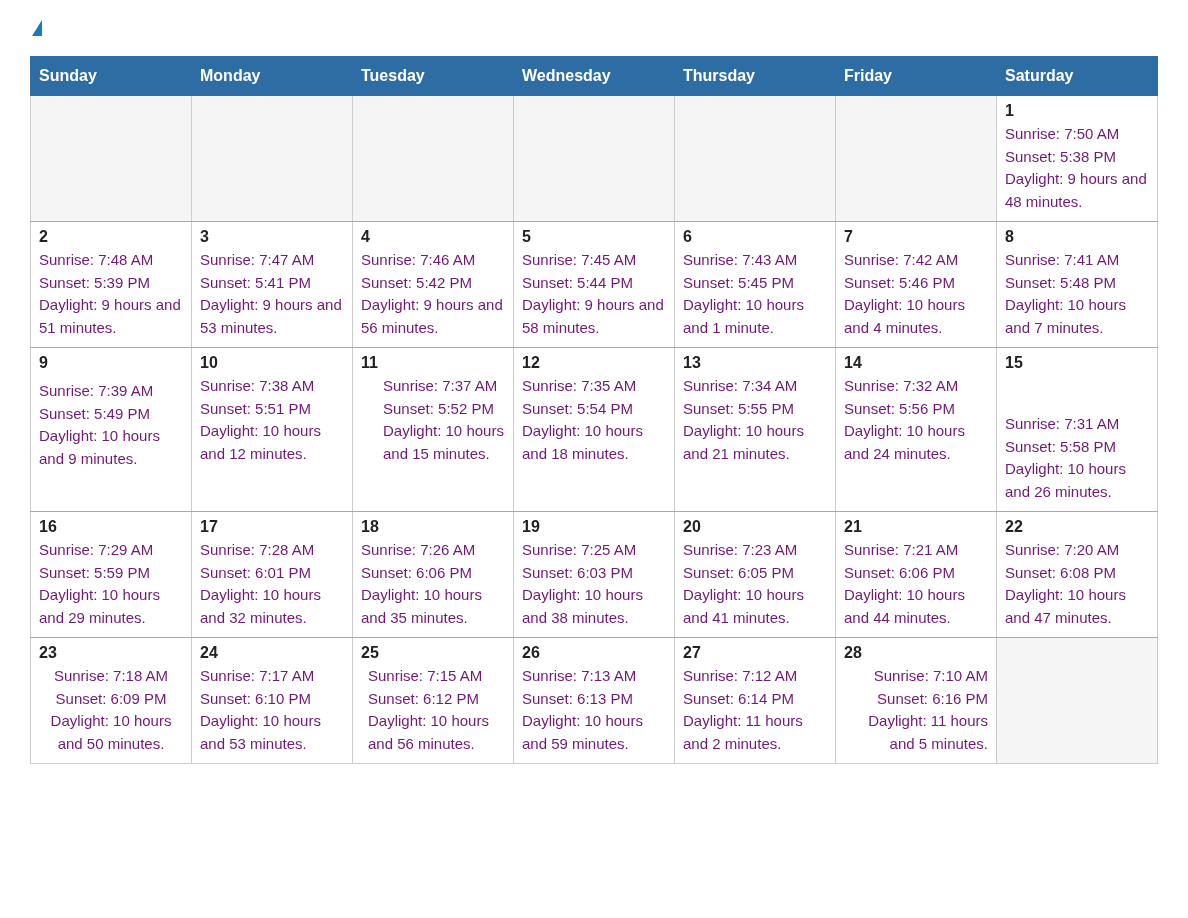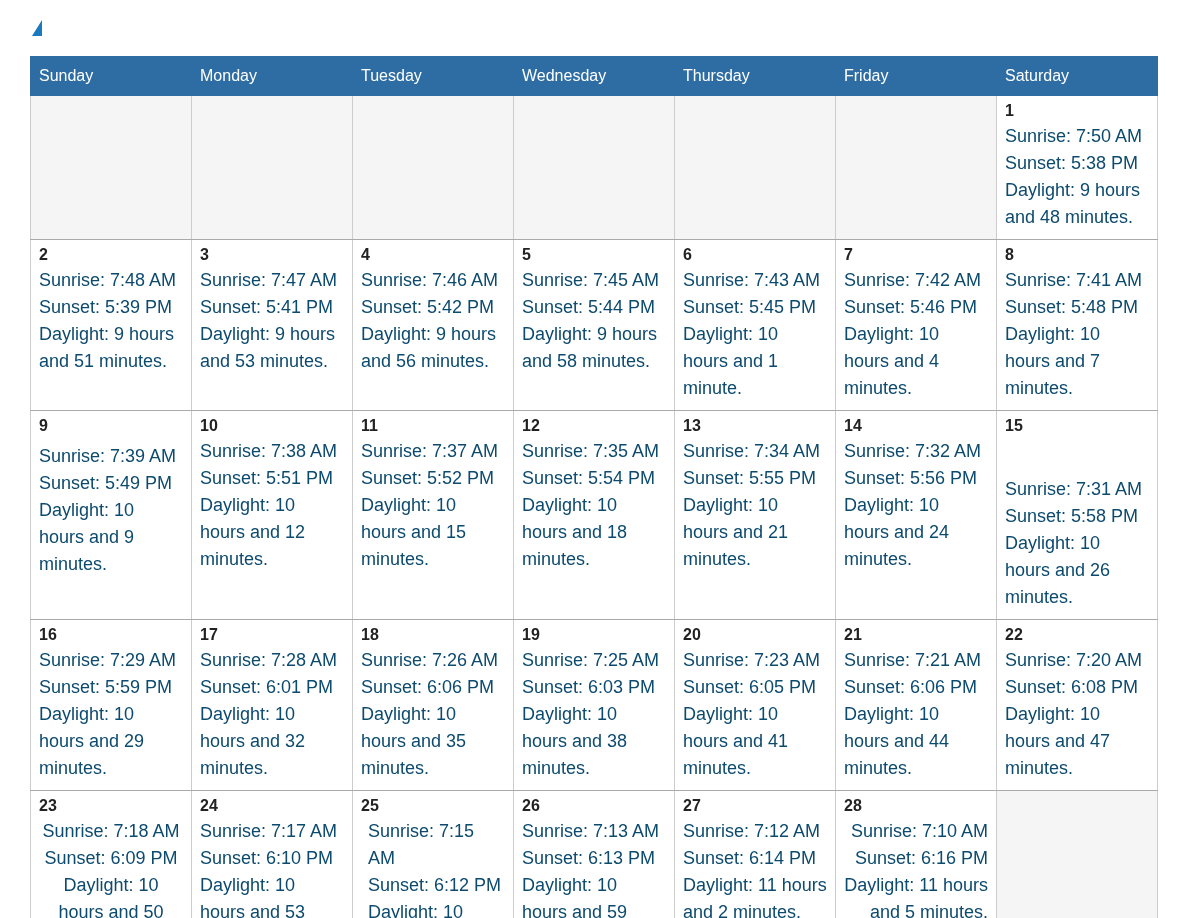--- a/index.html
+++ b/index.html
@@ -66,7 +66,7 @@
       background-color: #2e6da4;
       color: #fff;
       font-size: 16px;
-      font-weight: normal;
+      font-weight: bold;
       padding: 10px 8px;
       text-align: left;
       border: 1px solid #2e6da4;

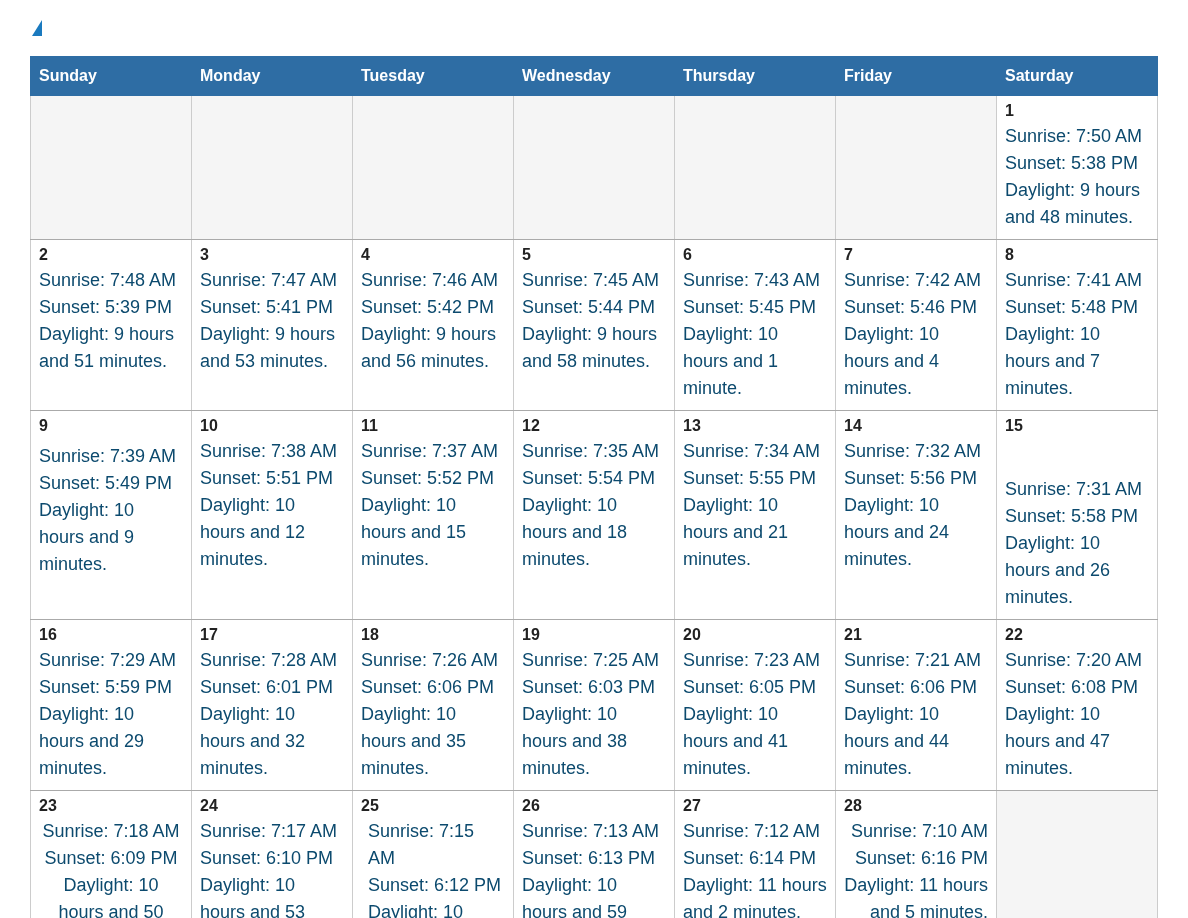--- a/index.html
+++ b/index.html
@@ -88,8 +88,8 @@
       margin-bottom: 3px;
     }
     .day-info {
-      font-size: 18px;
-      color: #0c4a6e;
+      font-size: 15px;
+      color: #701a75;
       line-height: 1.5;
     }
     .empty-cell {

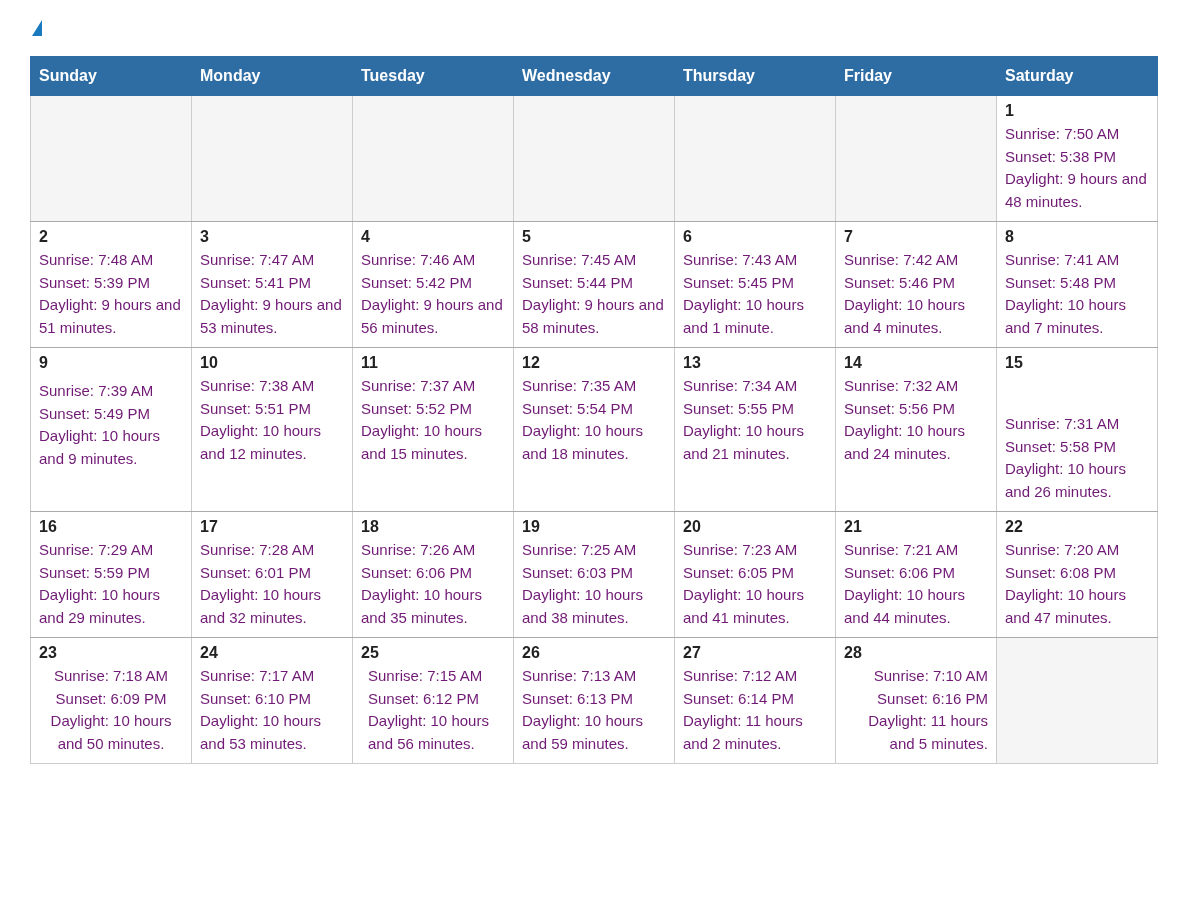--- a/index.html
+++ b/index.html
@@ -202,7 +202,7 @@
         </td>
         <td>
           <span class="day-num">11</span>
-          <div class="day-info" style="white-space: pre-line;">Sunrise: 7:37 AM
+          <div class="day-info" style="white-space: pre-line; margin-left: 22px;">Sunrise: 7:37 AM
 Sunset: 5:52 PM
 Daylight: 10 hours and 15 minutes.</div>
         </td>

